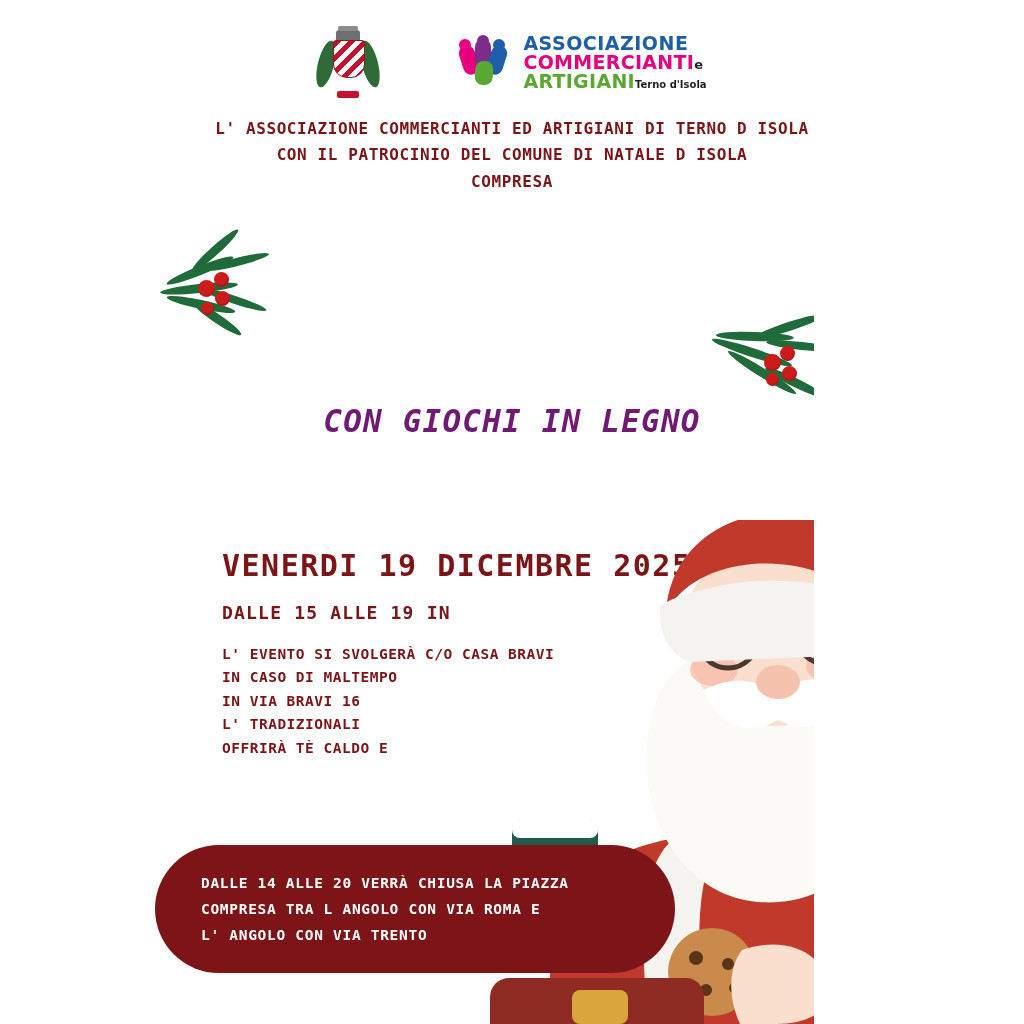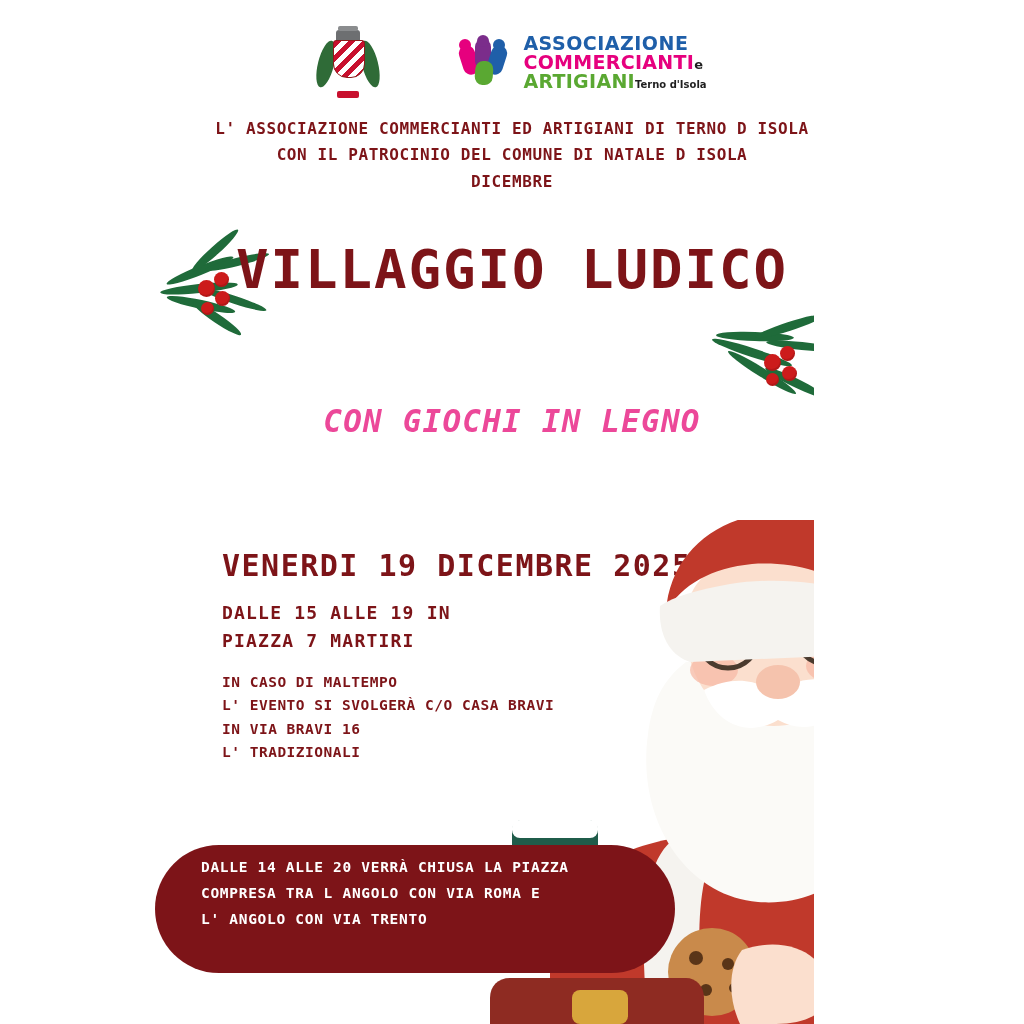--- a/index.html
+++ b/index.html
@@ -313,7 +313,7 @@
   <div class="intro">
     <div>L' ASSOCIAZIONE COMMERCIANTI ED ARTIGIANI DI TERNO D ISOLA</div>
     <div>CON IL PATROCINIO DEL COMUNE DI NATALE D ISOLA</div>
-    <div>DICEMBRE</div>
+    <div>COMPRESA</div>
   </div>
 
   <div class="holly holly-left">

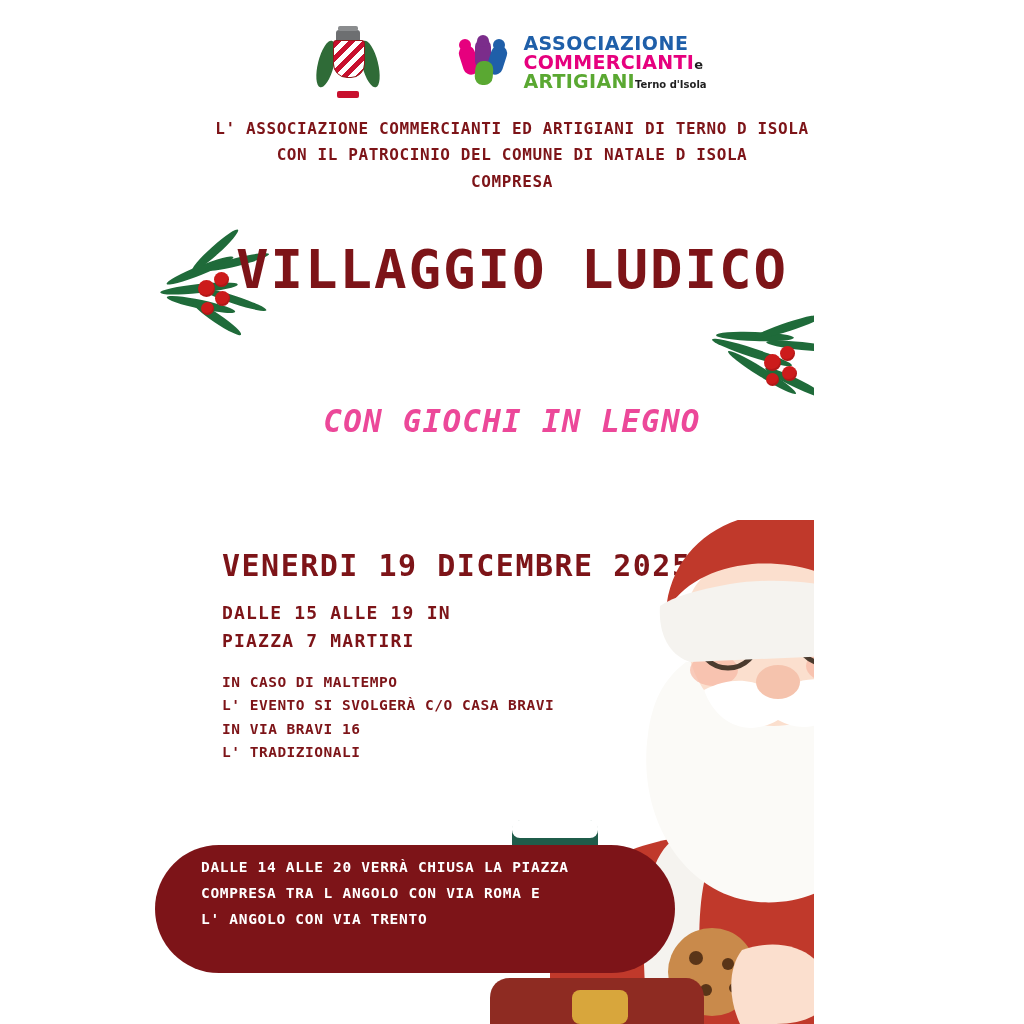--- a/index.html
+++ b/index.html
@@ -344,7 +344,6 @@
   </div>
 
   <div class="title">
-    <div>VILLAGGIO LUDICO</div>
   </div>
 
   <div class="subtitle">

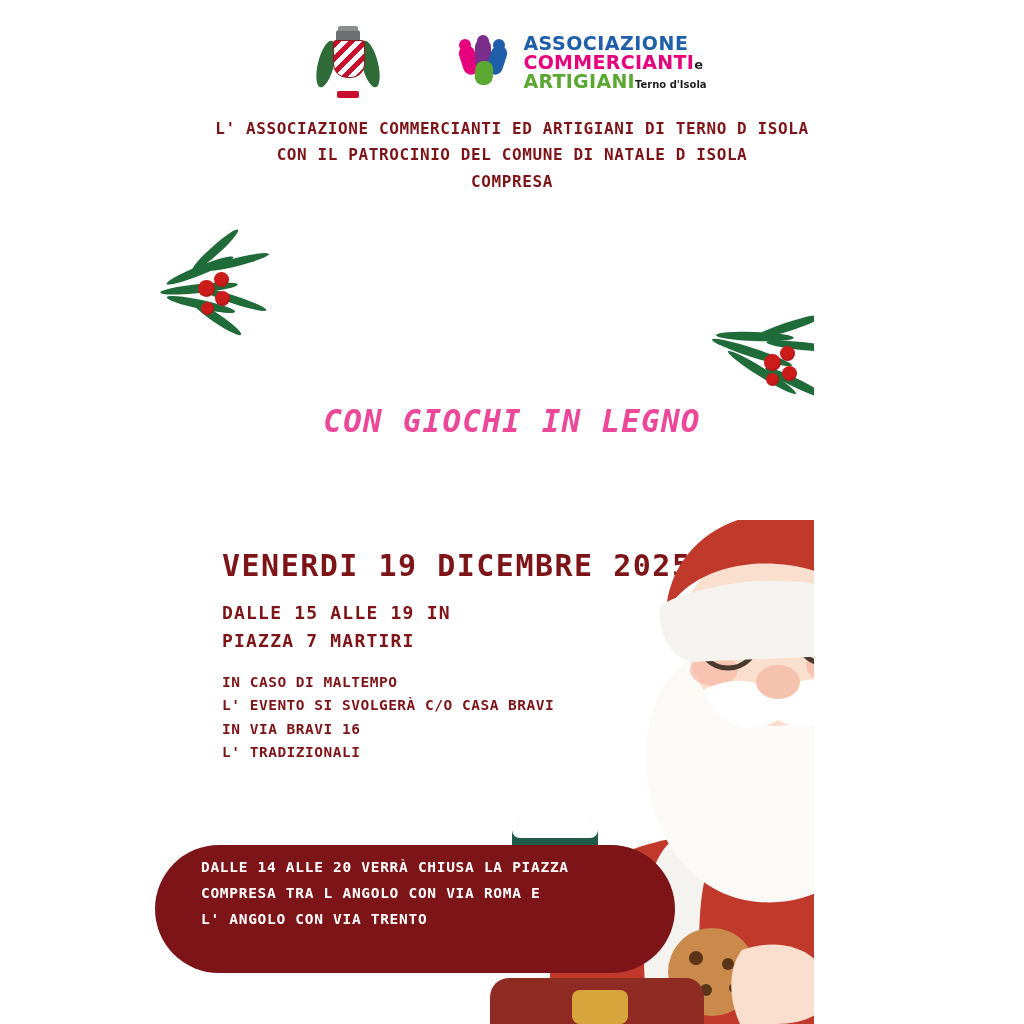--- a/index.html
+++ b/index.html
@@ -188,7 +188,7 @@
     left: 0;
     width: 1024px;
     text-align: center;
-    color: #ec4899;
+    color: #701a75;
     font-family: "DejaVu Sans Mono", monospace;
     font-style: italic;
     font-weight: bold;

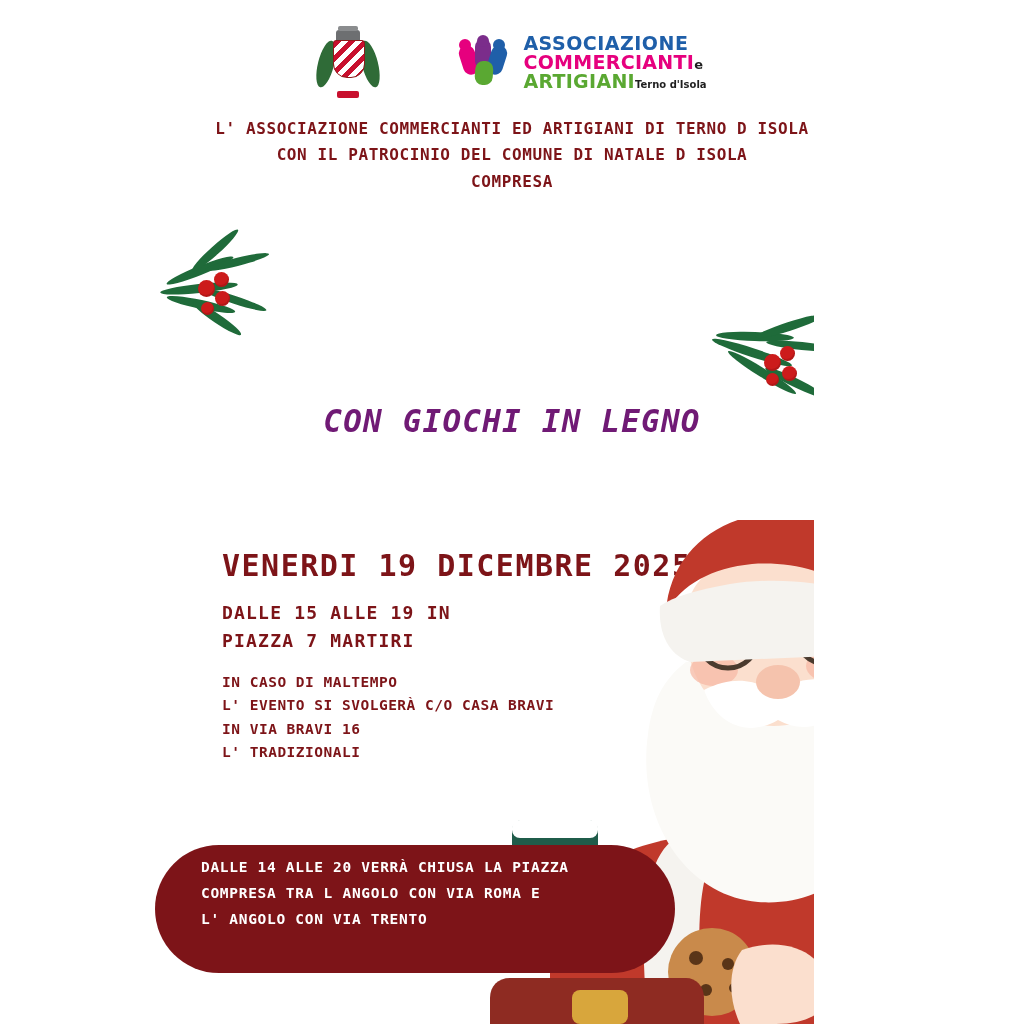--- a/index.html
+++ b/index.html
@@ -353,7 +353,6 @@
   <div class="details">
     <div class="date-line">VENERDI 19 DICEMBRE 2025</div>
     <div class="time-line">DALLE 15 ALLE 19 IN</div>
-    <div class="time-line">PIAZZA 7 MARTIRI</div>
     <div class="fineprint">
       <div>IN CASO DI MALTEMPO</div>
       <div>L' EVENTO SI SVOLGERÀ C/O CASA BRAVI</div>

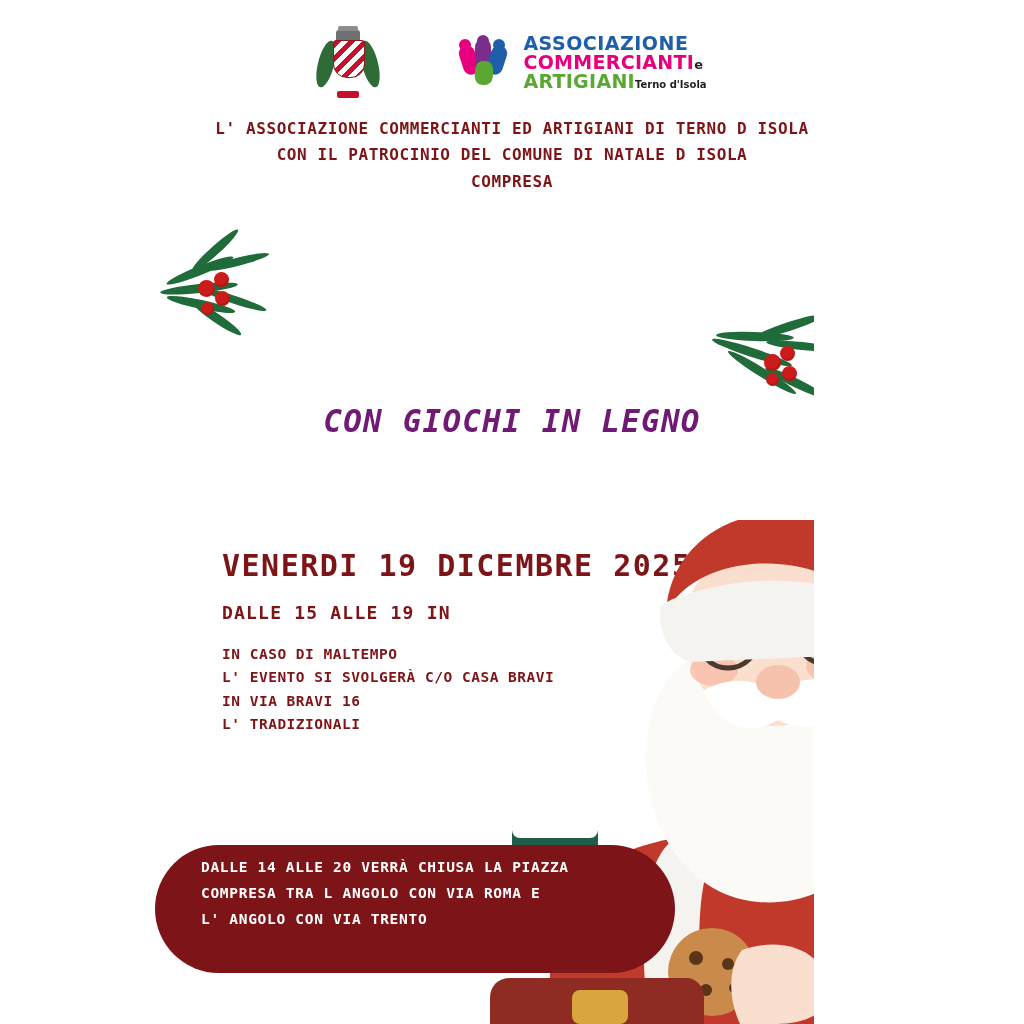--- a/index.html
+++ b/index.html
@@ -354,8 +354,8 @@
     <div class="date-line">VENERDI 19 DICEMBRE 2025</div>
     <div class="time-line">DALLE 15 ALLE 19 IN</div>
     <div class="fineprint">
+      <div>L' EVENTO SI SVOLGERÀ C/O CASA BRAVI</div>
       <div>IN CASO DI MALTEMPO</div>
-      <div>L' EVENTO SI SVOLGERÀ C/O CASA BRAVI</div>
       <div>IN VIA BRAVI 16</div>
       <div>L' TRADIZIONALI</div>
     </div>

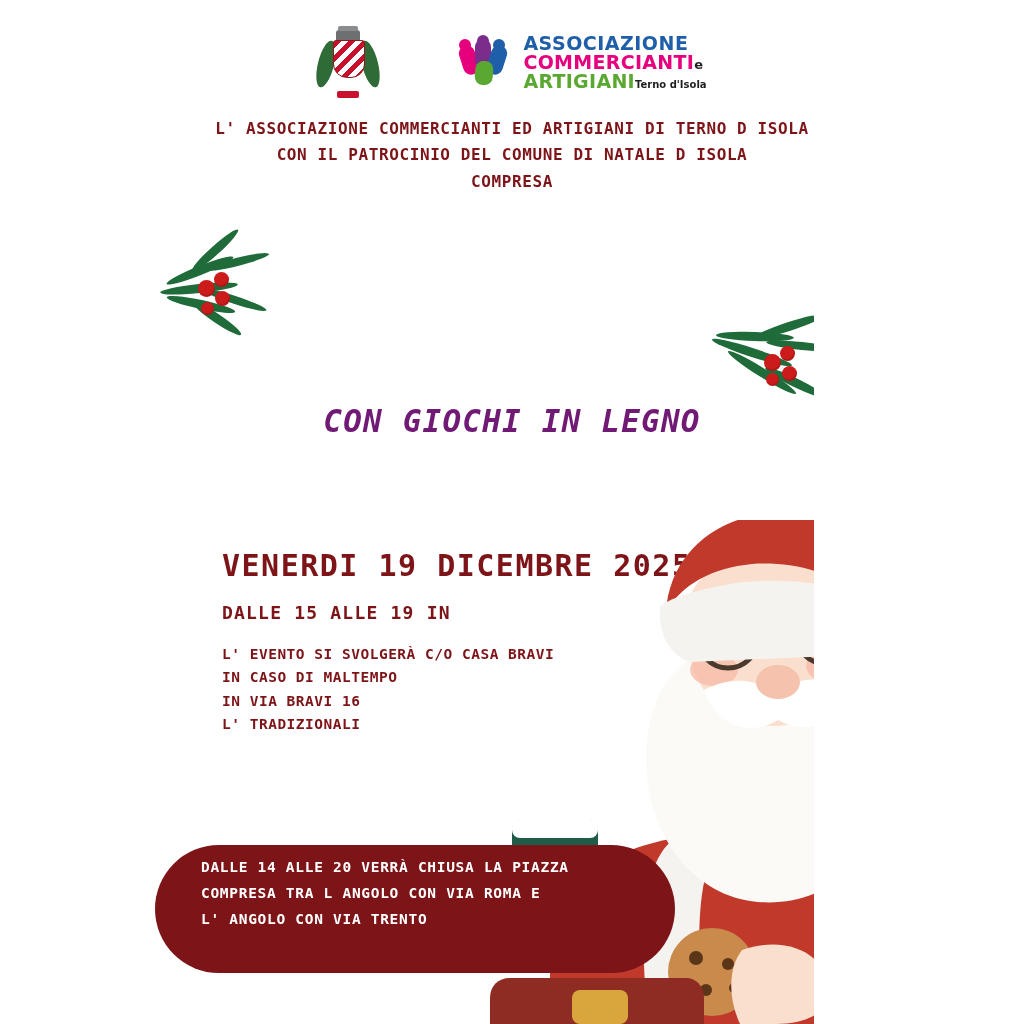--- a/index.html
+++ b/index.html
@@ -358,6 +358,7 @@
       <div>IN CASO DI MALTEMPO</div>
       <div>IN VIA BRAVI 16</div>
       <div>L' TRADIZIONALI</div>
+      <div>OFFRIRÀ TÈ CALDO E</div>
     </div>
   </div>
 

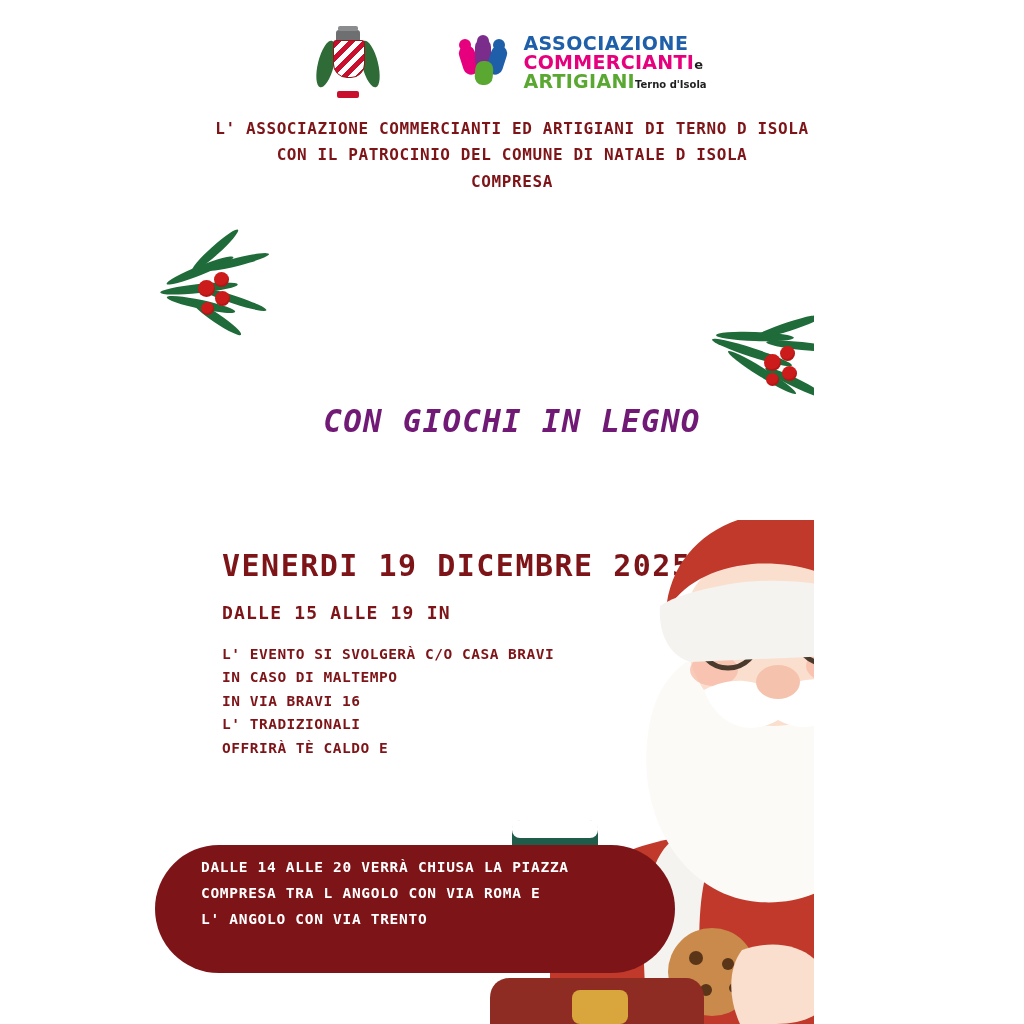--- a/index.html
+++ b/index.html
@@ -257,7 +257,7 @@
   .banner .btext {
     position: absolute;
     left: 46px;
-    top: 10px;
+    top: 26px;
     color: #ffffff;
     font-family: "DejaVu Sans Mono", monospace;
     font-size: 14.5px;

